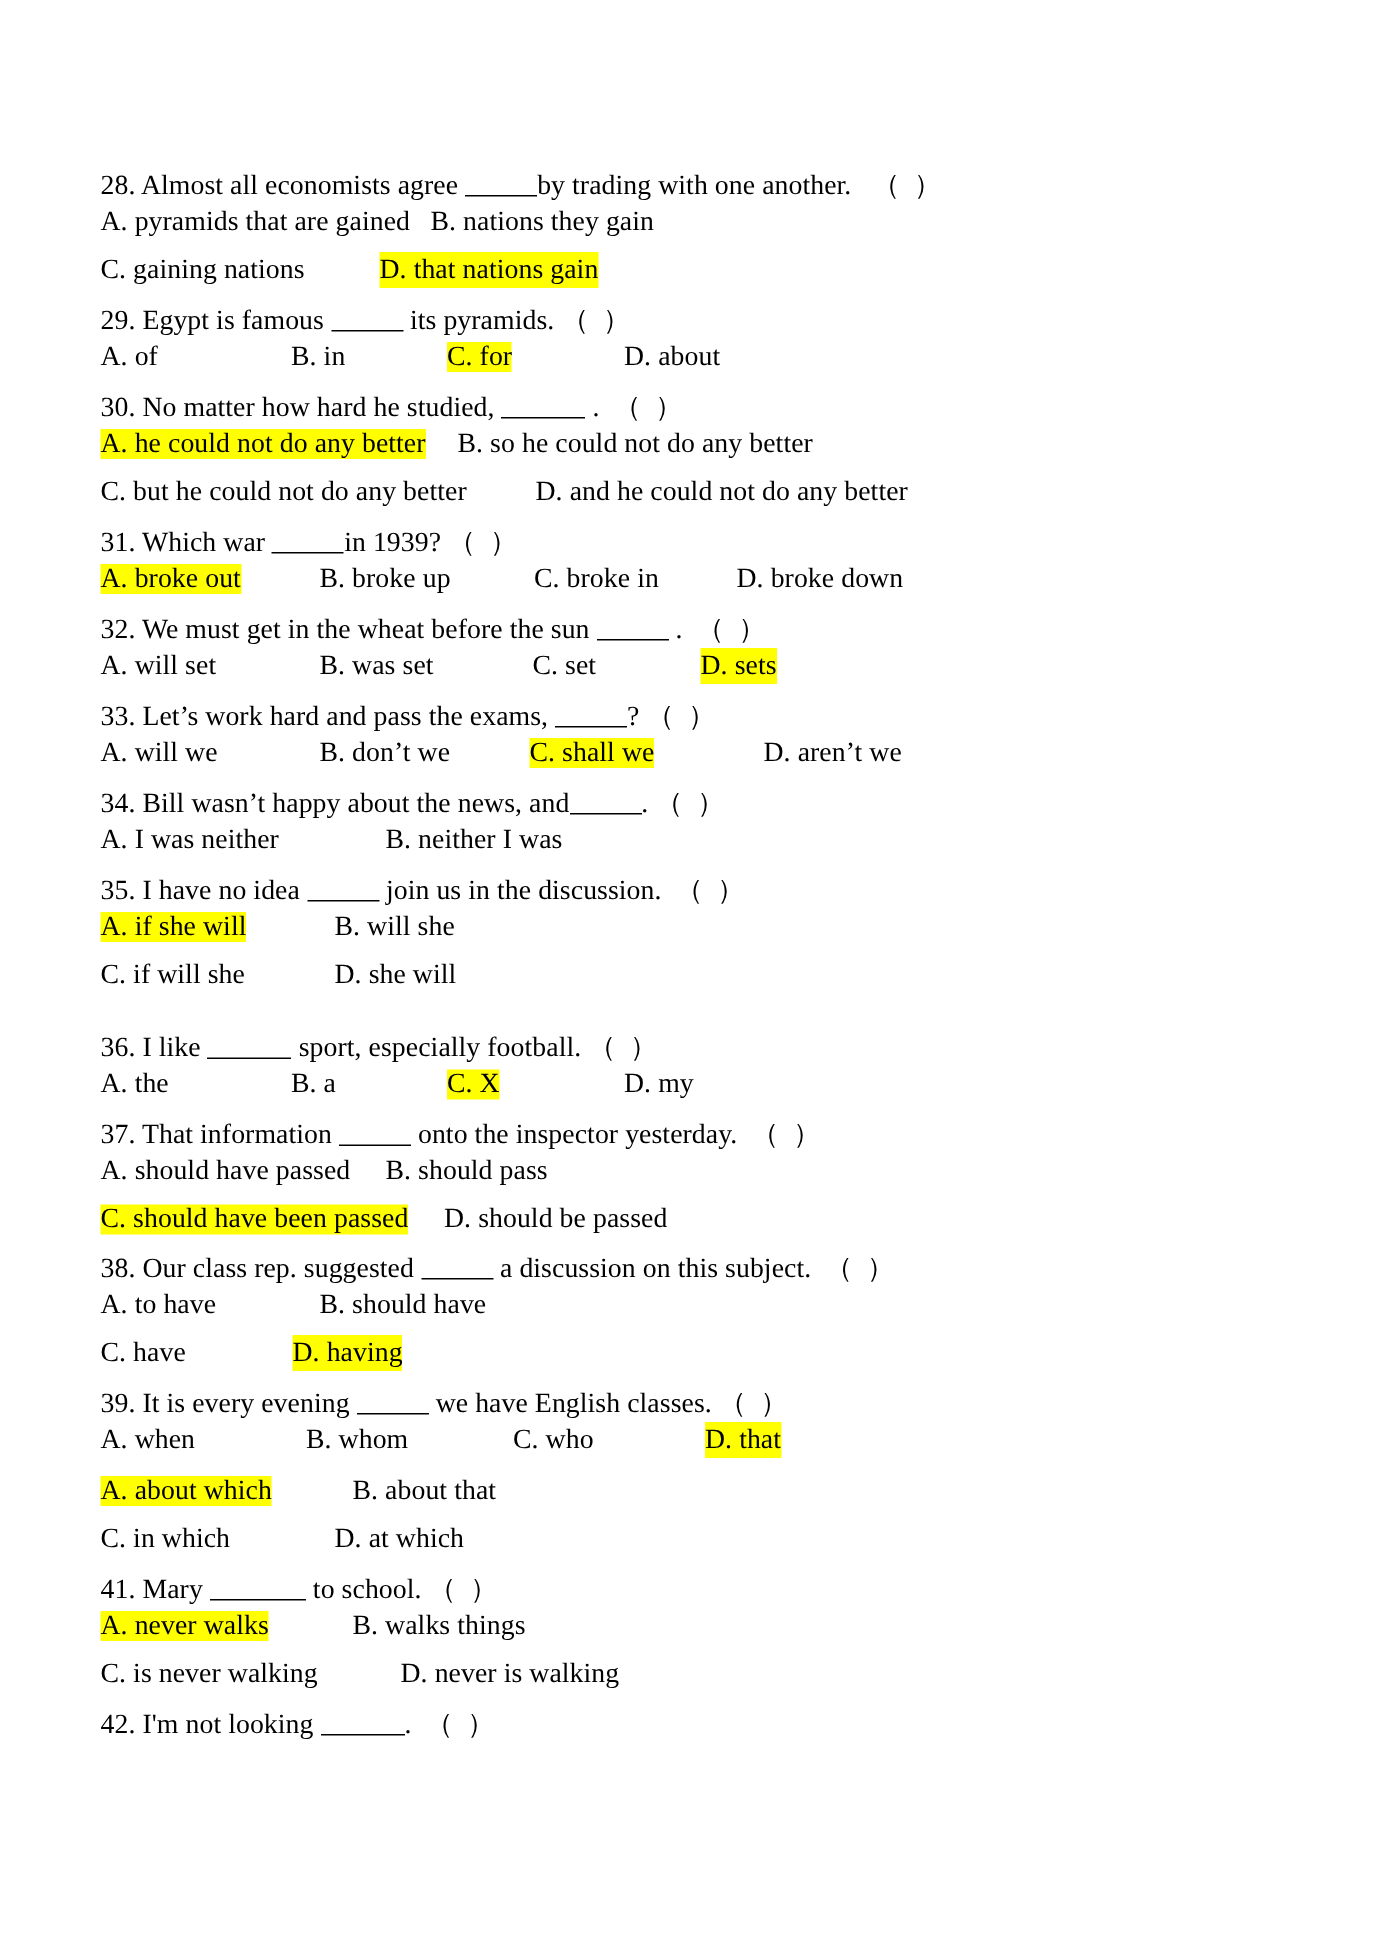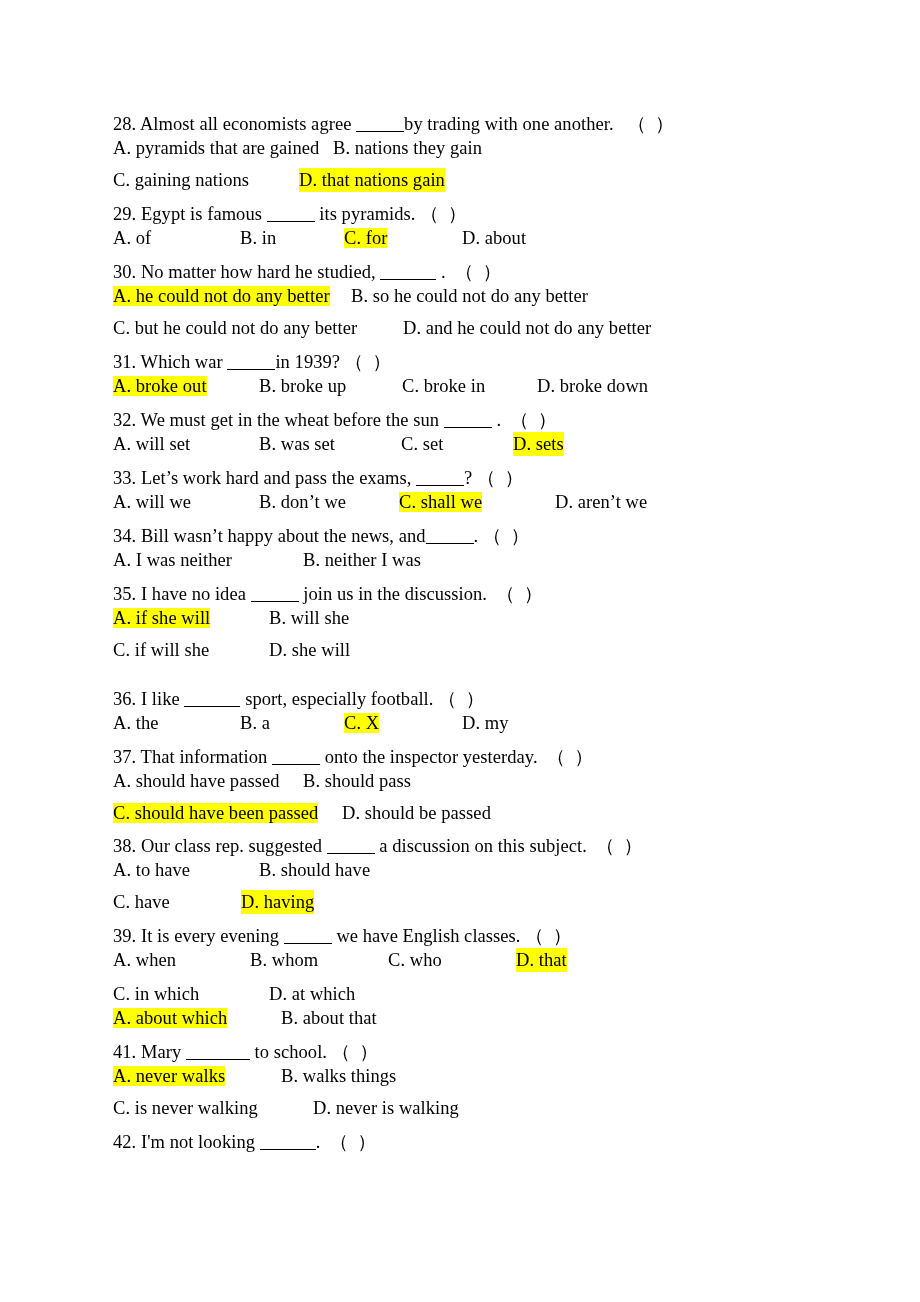--- a/index.html
+++ b/index.html
@@ -20,7 +20,7 @@
     width: 920px;
     height: 1302px;
     box-sizing: border-box;
-    padding: 112px 0 0 113px;
+    padding: 112px 0 0 67px;
     background: #ffffff;
   }
   .qblock {

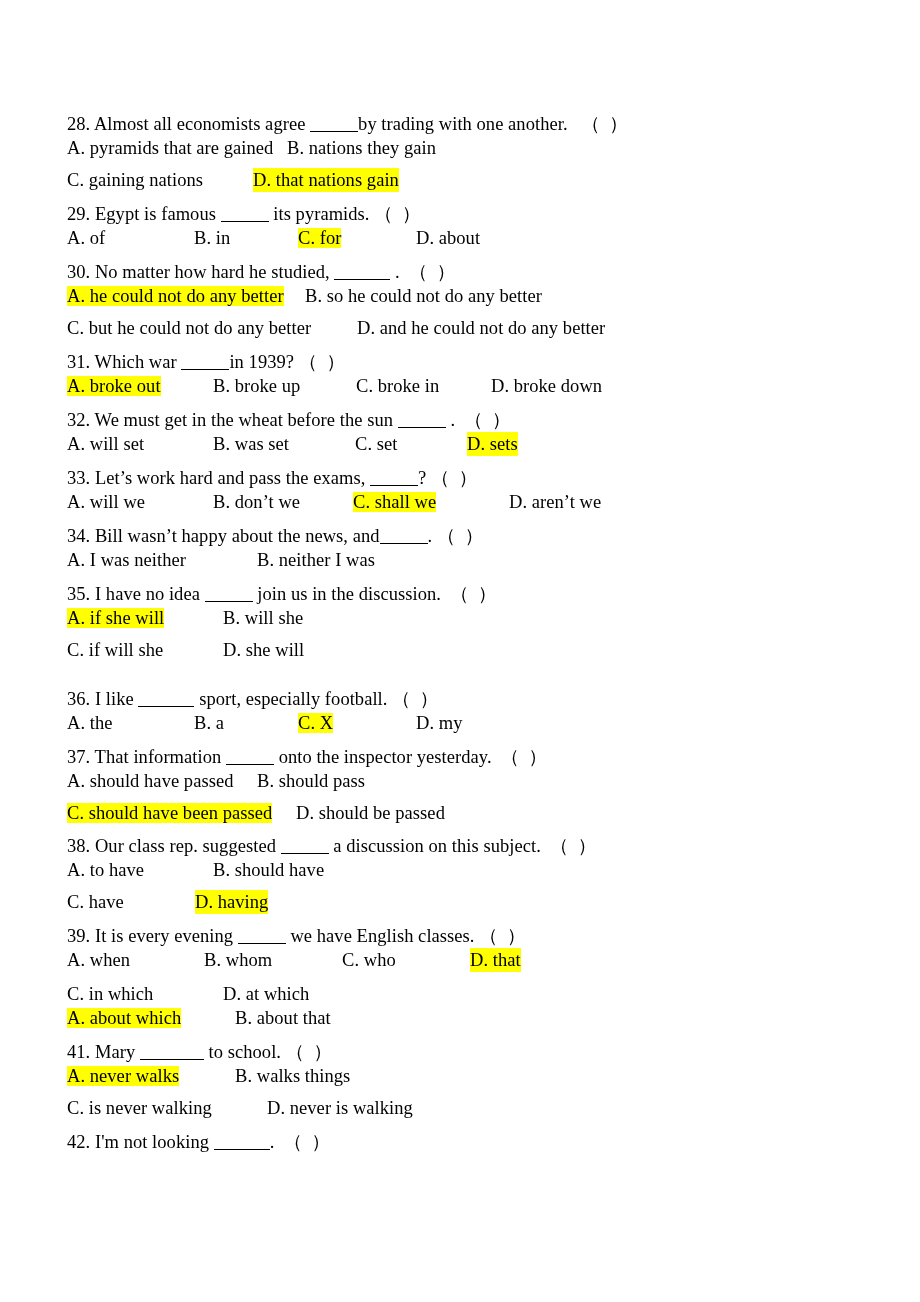--- a/index.html
+++ b/index.html
@@ -134,8 +134,8 @@
   </div>
 
   <div class="qblock" style="margin-top:10px">
+    <div class="line opts"><span class="col" style="width:168px"><span class="hl">A. about which</span></span><span class="col">B. about that</span></div>
     <div class="line opts" style="margin-top:8px"><span class="col" style="width:156px">C. in which</span><span class="col">D. at which</span></div>
-    <div class="line opts"><span class="col" style="width:168px"><span class="hl">A. about which</span></span><span class="col">B. about that</span></div>
   </div>
 
   <div class="qblock" style="margin-top:10px">

